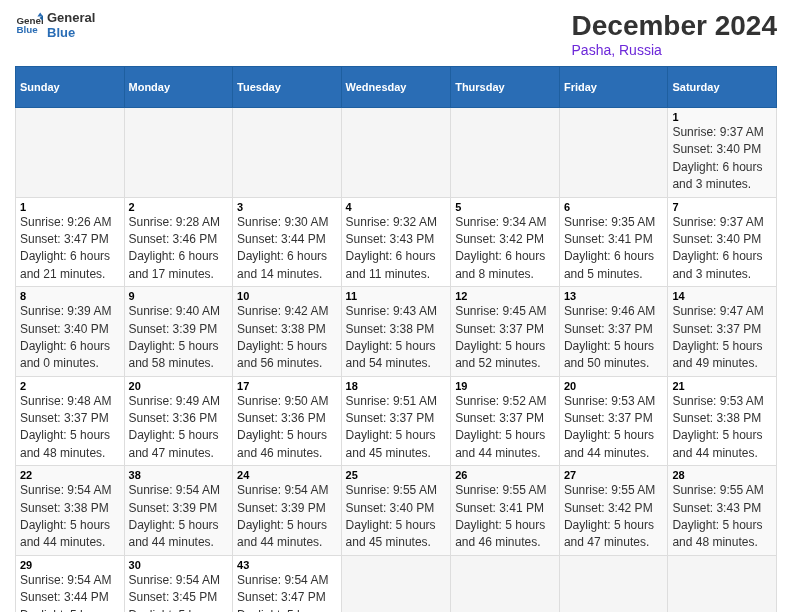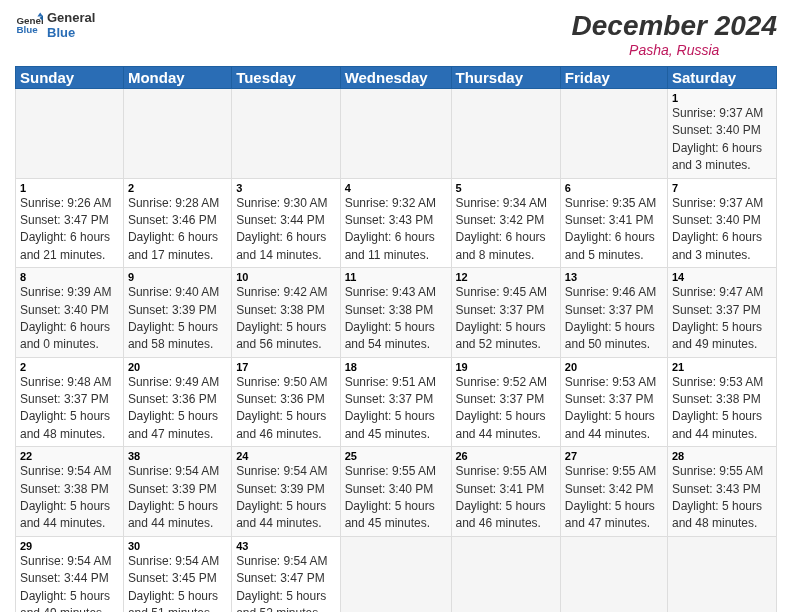--- a/index.html
+++ b/index.html
@@ -31,8 +31,7 @@
       height: 28px;
     }
     .title-block {
-      text-align: center;
-      font-style: italic;
+      text-align: left;
     }
     .main-title {
       font-size: 28px;

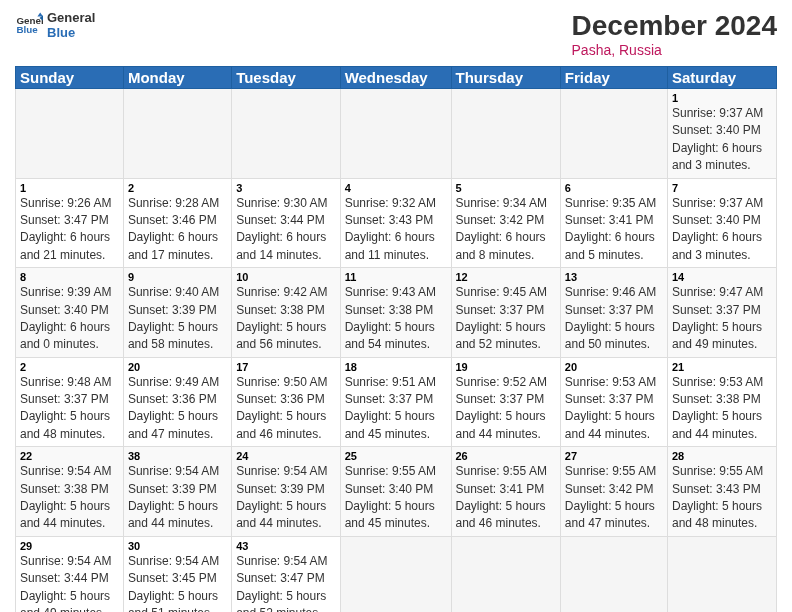--- a/index.html
+++ b/index.html
@@ -40,7 +40,7 @@
     }
     .subtitle {
       font-size: 14px;
-      color: #be185d;
+      color: #6d28d9;
     }
     .calendar {
       width: 100%;

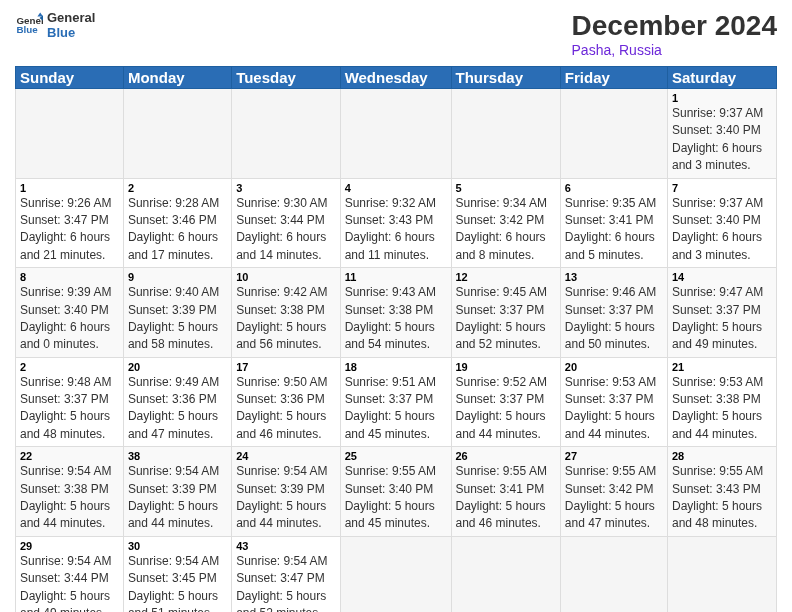--- a/index.html
+++ b/index.html
@@ -50,9 +50,9 @@
     .calendar thead tr th {
       background-color: #2a6db5;
       color: #fff;
-      padding: 2px 4px;
+      padding: 14px 4px;
       text-align: left;
-      font-size: 15px;
+      font-size: 11px;
       font-weight: bold;
       border: 1px solid #1e5fa0;
     }

